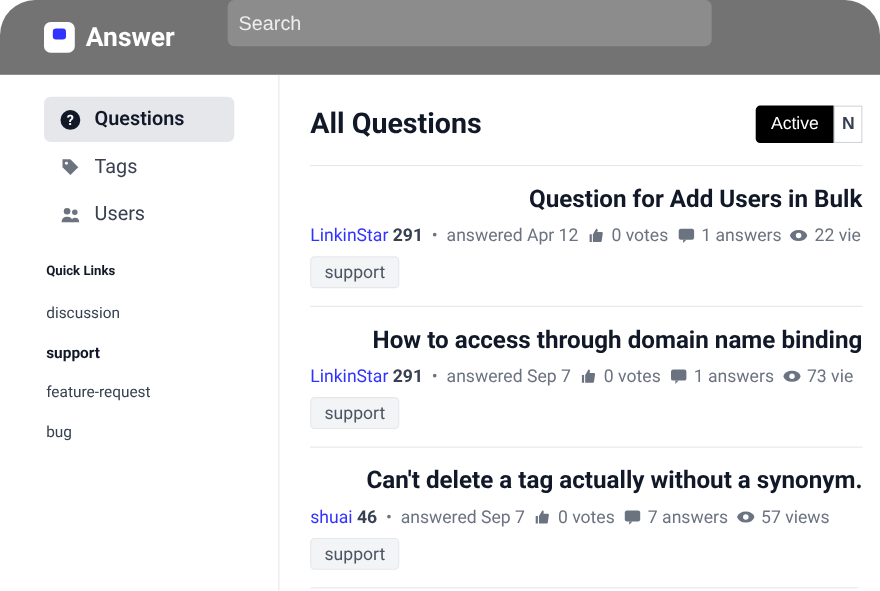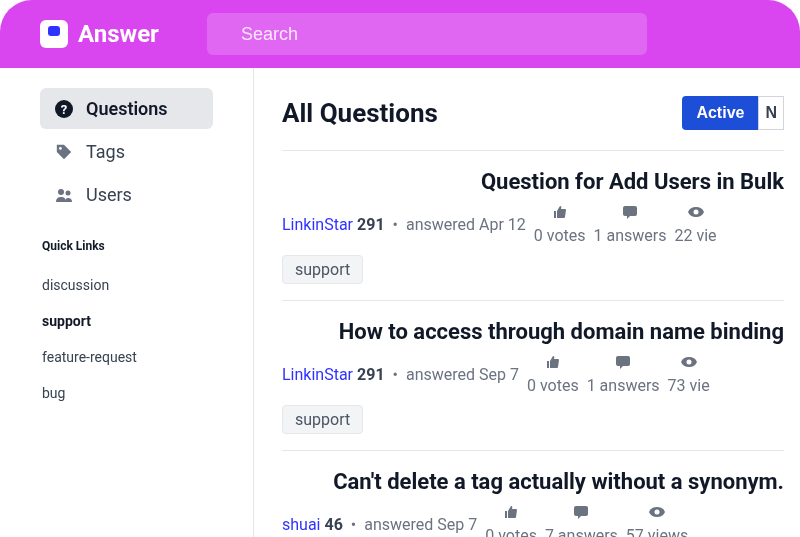--- a/index.html
+++ b/index.html
@@ -12,10 +12,9 @@
       border-radius: 32px;
     }
     .header {
-      background: #d946ef;
+      background: #737373;
       height: 68px;
       display: flex;
-      align-items: center;
       padding: 0 40px;
       gap: 48px;
     }

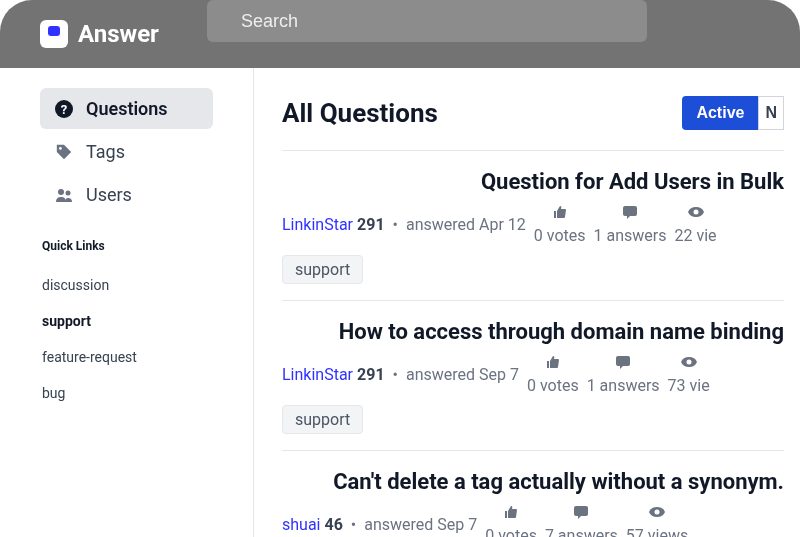--- a/index.html
+++ b/index.html
@@ -52,7 +52,7 @@
       background: rgba(255,255,255,0.18);
       border-radius: 6px;
       border: none;
-      padding: 0 34px;
+      padding: 0 10px;
       color: #fff;
       font-size: 18px;
     }

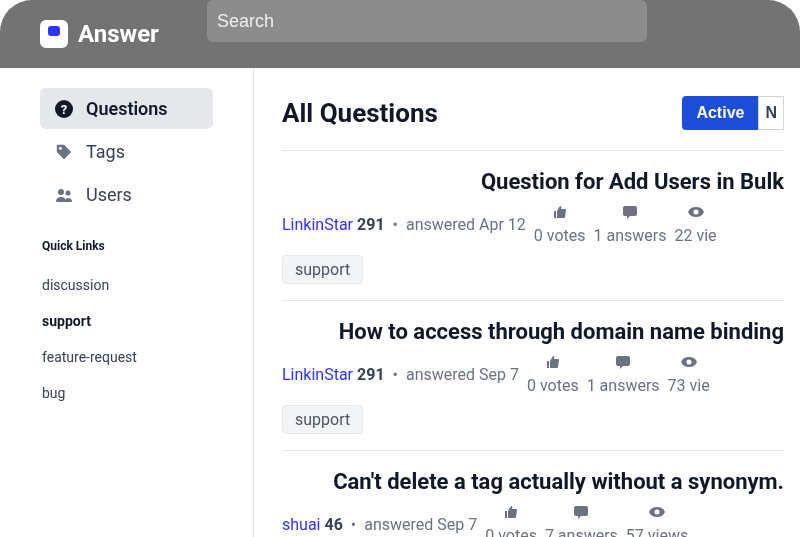--- a/index.html
+++ b/index.html
@@ -126,12 +126,12 @@
       color: #111827;
     }
     .filter-btn {
-      background: #1d4ed8;
+      background: #000000;
       color: #fff;
       border: none;
       padding: 8px 14px;
       font-size: 16px;
-      font-weight: 700;
+      font-weight: 400;
       border-radius: 4px 0 0 4px;
       cursor: pointer;
     }

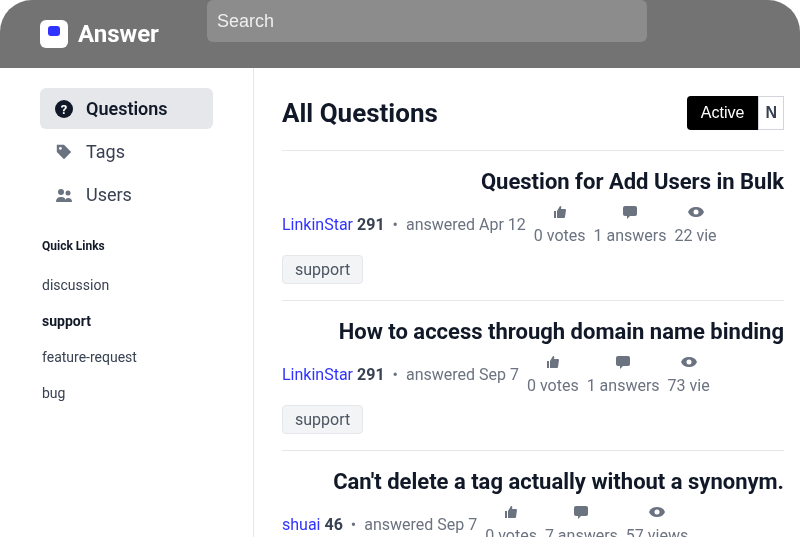--- a/index.html
+++ b/index.html
@@ -185,7 +185,6 @@
       align-items: center;
       gap: 6px;
       color: #6b7280;
-      flex-direction: column;
     }
     .stat-icon {
       width: 16px;

